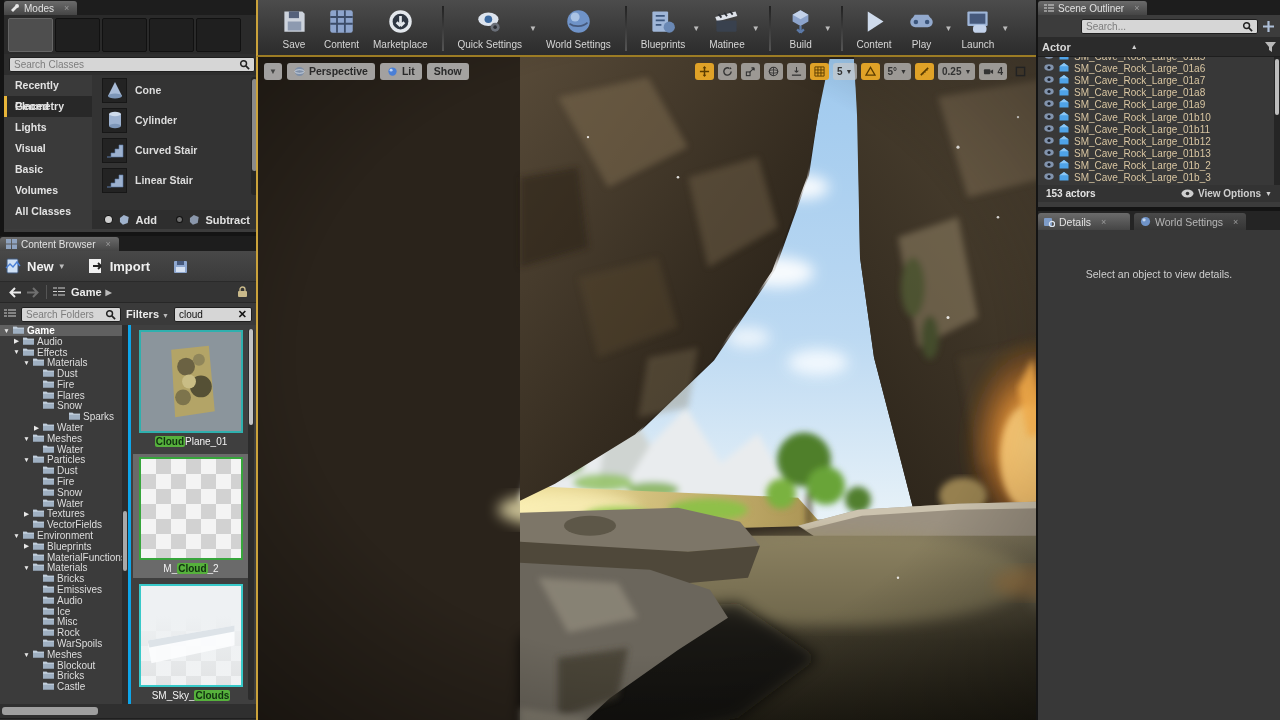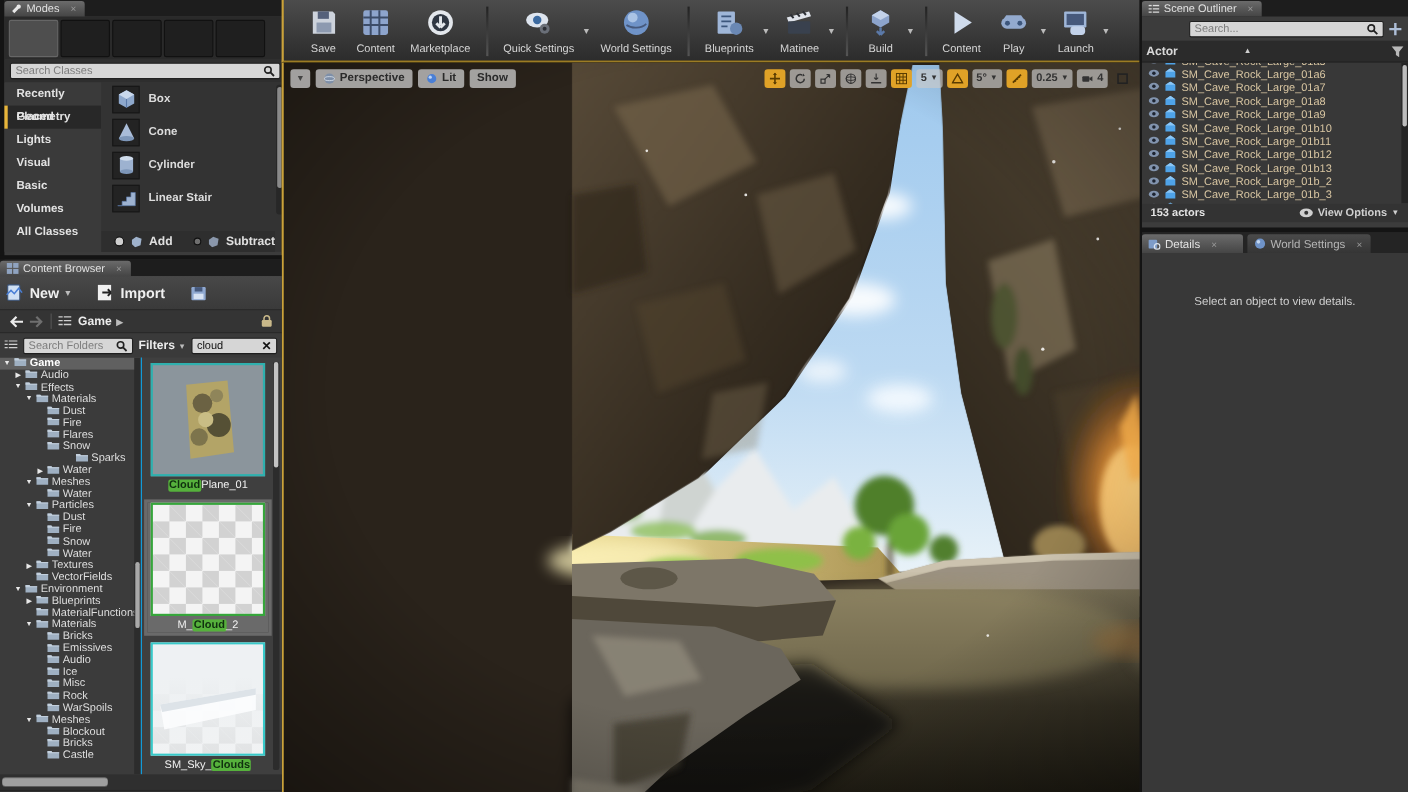--- a/index.html
+++ b/index.html
@@ -196,16 +196,6 @@
       <div class="vsb">
           <div class="th"></div>
         </div>
-      <div class="mode-item">
-          <span class="thumb">
-            <svg viewBox="0 0 20 20" style="width: 20px; height: 20px;">
-              <path d="M10 2l7 4v8l-7 4-7-4V6z" fill="#8ea8cc"></path>
-              <path d="M10 2l7 4-7 4-7-4z" fill="#c9d8ec"></path>
-              <path d="M10 10v8" stroke="#5b79a8"></path>
-            </svg>
-          </span>
-          <span class="lbl">Box</span>
-        </div>
         <div class="mode-item">
           <span class="thumb">
             <svg viewBox="0 0 20 20" style="width: 20px; height: 20px;">

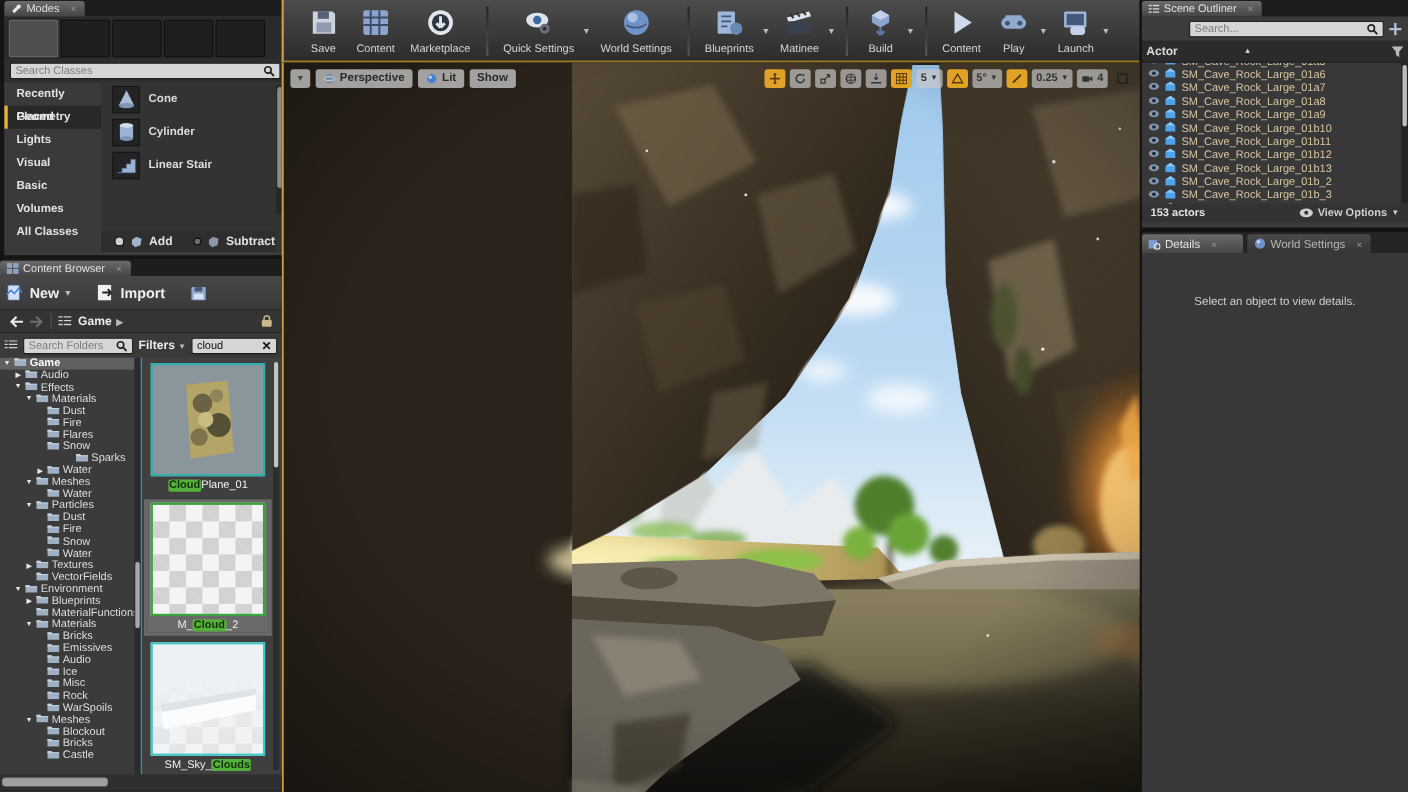--- a/index.html
+++ b/index.html
@@ -221,6 +221,14 @@
               <path d="M2 17h4v-4h4V9h4V5h4v12z" fill="#9db2d0" stroke="#5b79a8" stroke-width=".6"></path>
             </svg>
           </span>
+          <span class="lbl">Curved Stair</span>
+        </div>
+        <div class="mode-item">
+          <span class="thumb">
+            <svg viewBox="0 0 20 20" style="width: 20px; height: 20px;">
+              <path d="M2 17h4v-4h4V9h4V5h4v12z" fill="#9db2d0" stroke="#5b79a8" stroke-width=".6"></path>
+            </svg>
+          </span>
           <span class="lbl">Linear Stair</span>
         </div>
     <div id="mode-addsub">

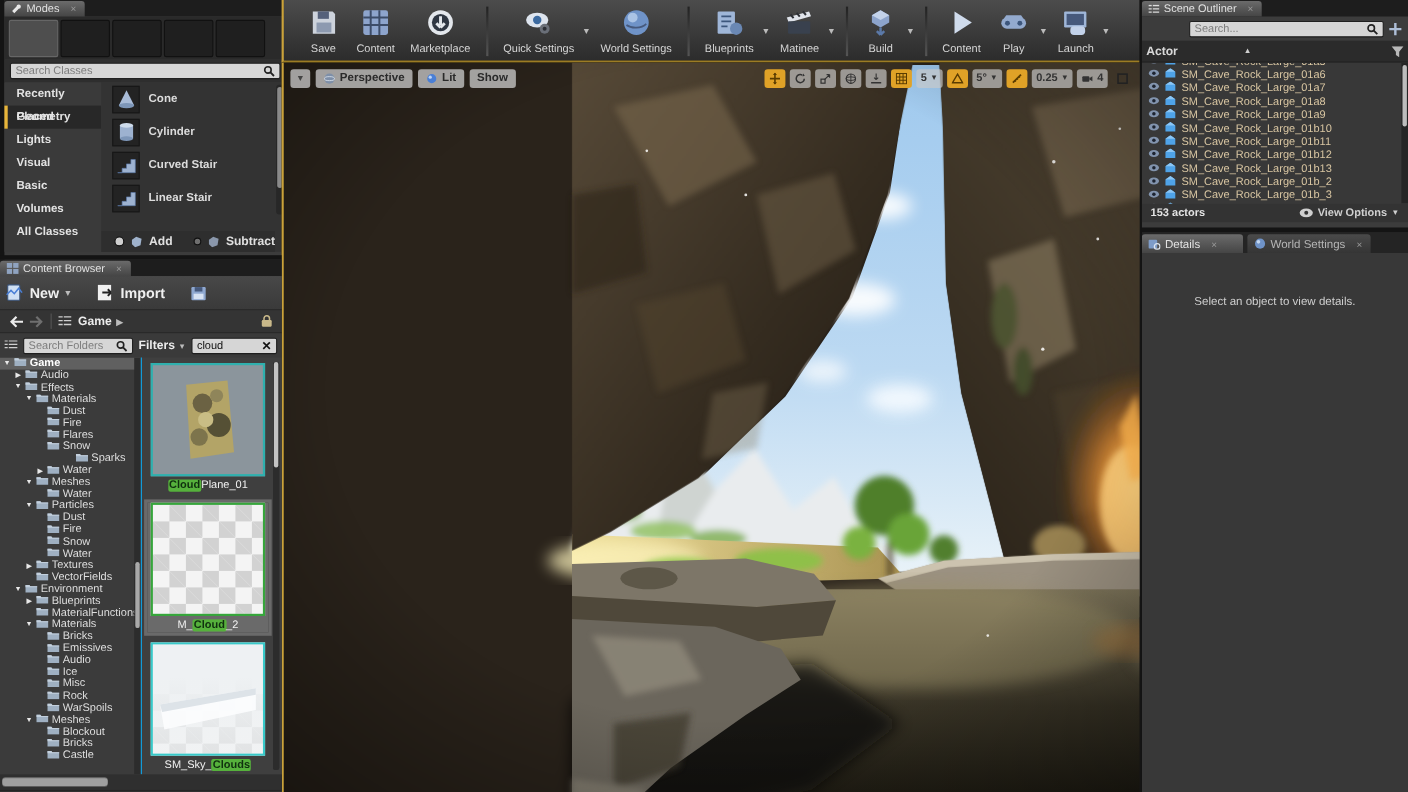--- a/index.html
+++ b/index.html
@@ -107,7 +107,7 @@
   #cb-tree .vsb .th { position:absolute; left:1px; right:1px; top:186px; height:60px; background:#a9a9a9; border-radius:2px; }
   #cb-hsb { height:14px; background:#2f2f2f; position:relative; }
   #cb-hsb .th { position:absolute; left:2px; top:3px; width:96px; height:8px; background:#9f9f9f; border-radius:3px; }
-  #cb-assets { flex:1; background:#3f3f3f; border-left:1px solid #0ea5e9; position:relative;
+  #cb-assets { flex:1; background:#3f3f3f; border-left:3px solid #0ea5e9; position:relative;
     padding:5px 10px 0 5px; display:flex; flex-direction:column; gap:9px; overflow:hidden; }
   .asset { width:110px; position:relative; }
   .asset.sel { background:#6a6a6a; outline:3px solid #6a6a6a; }

